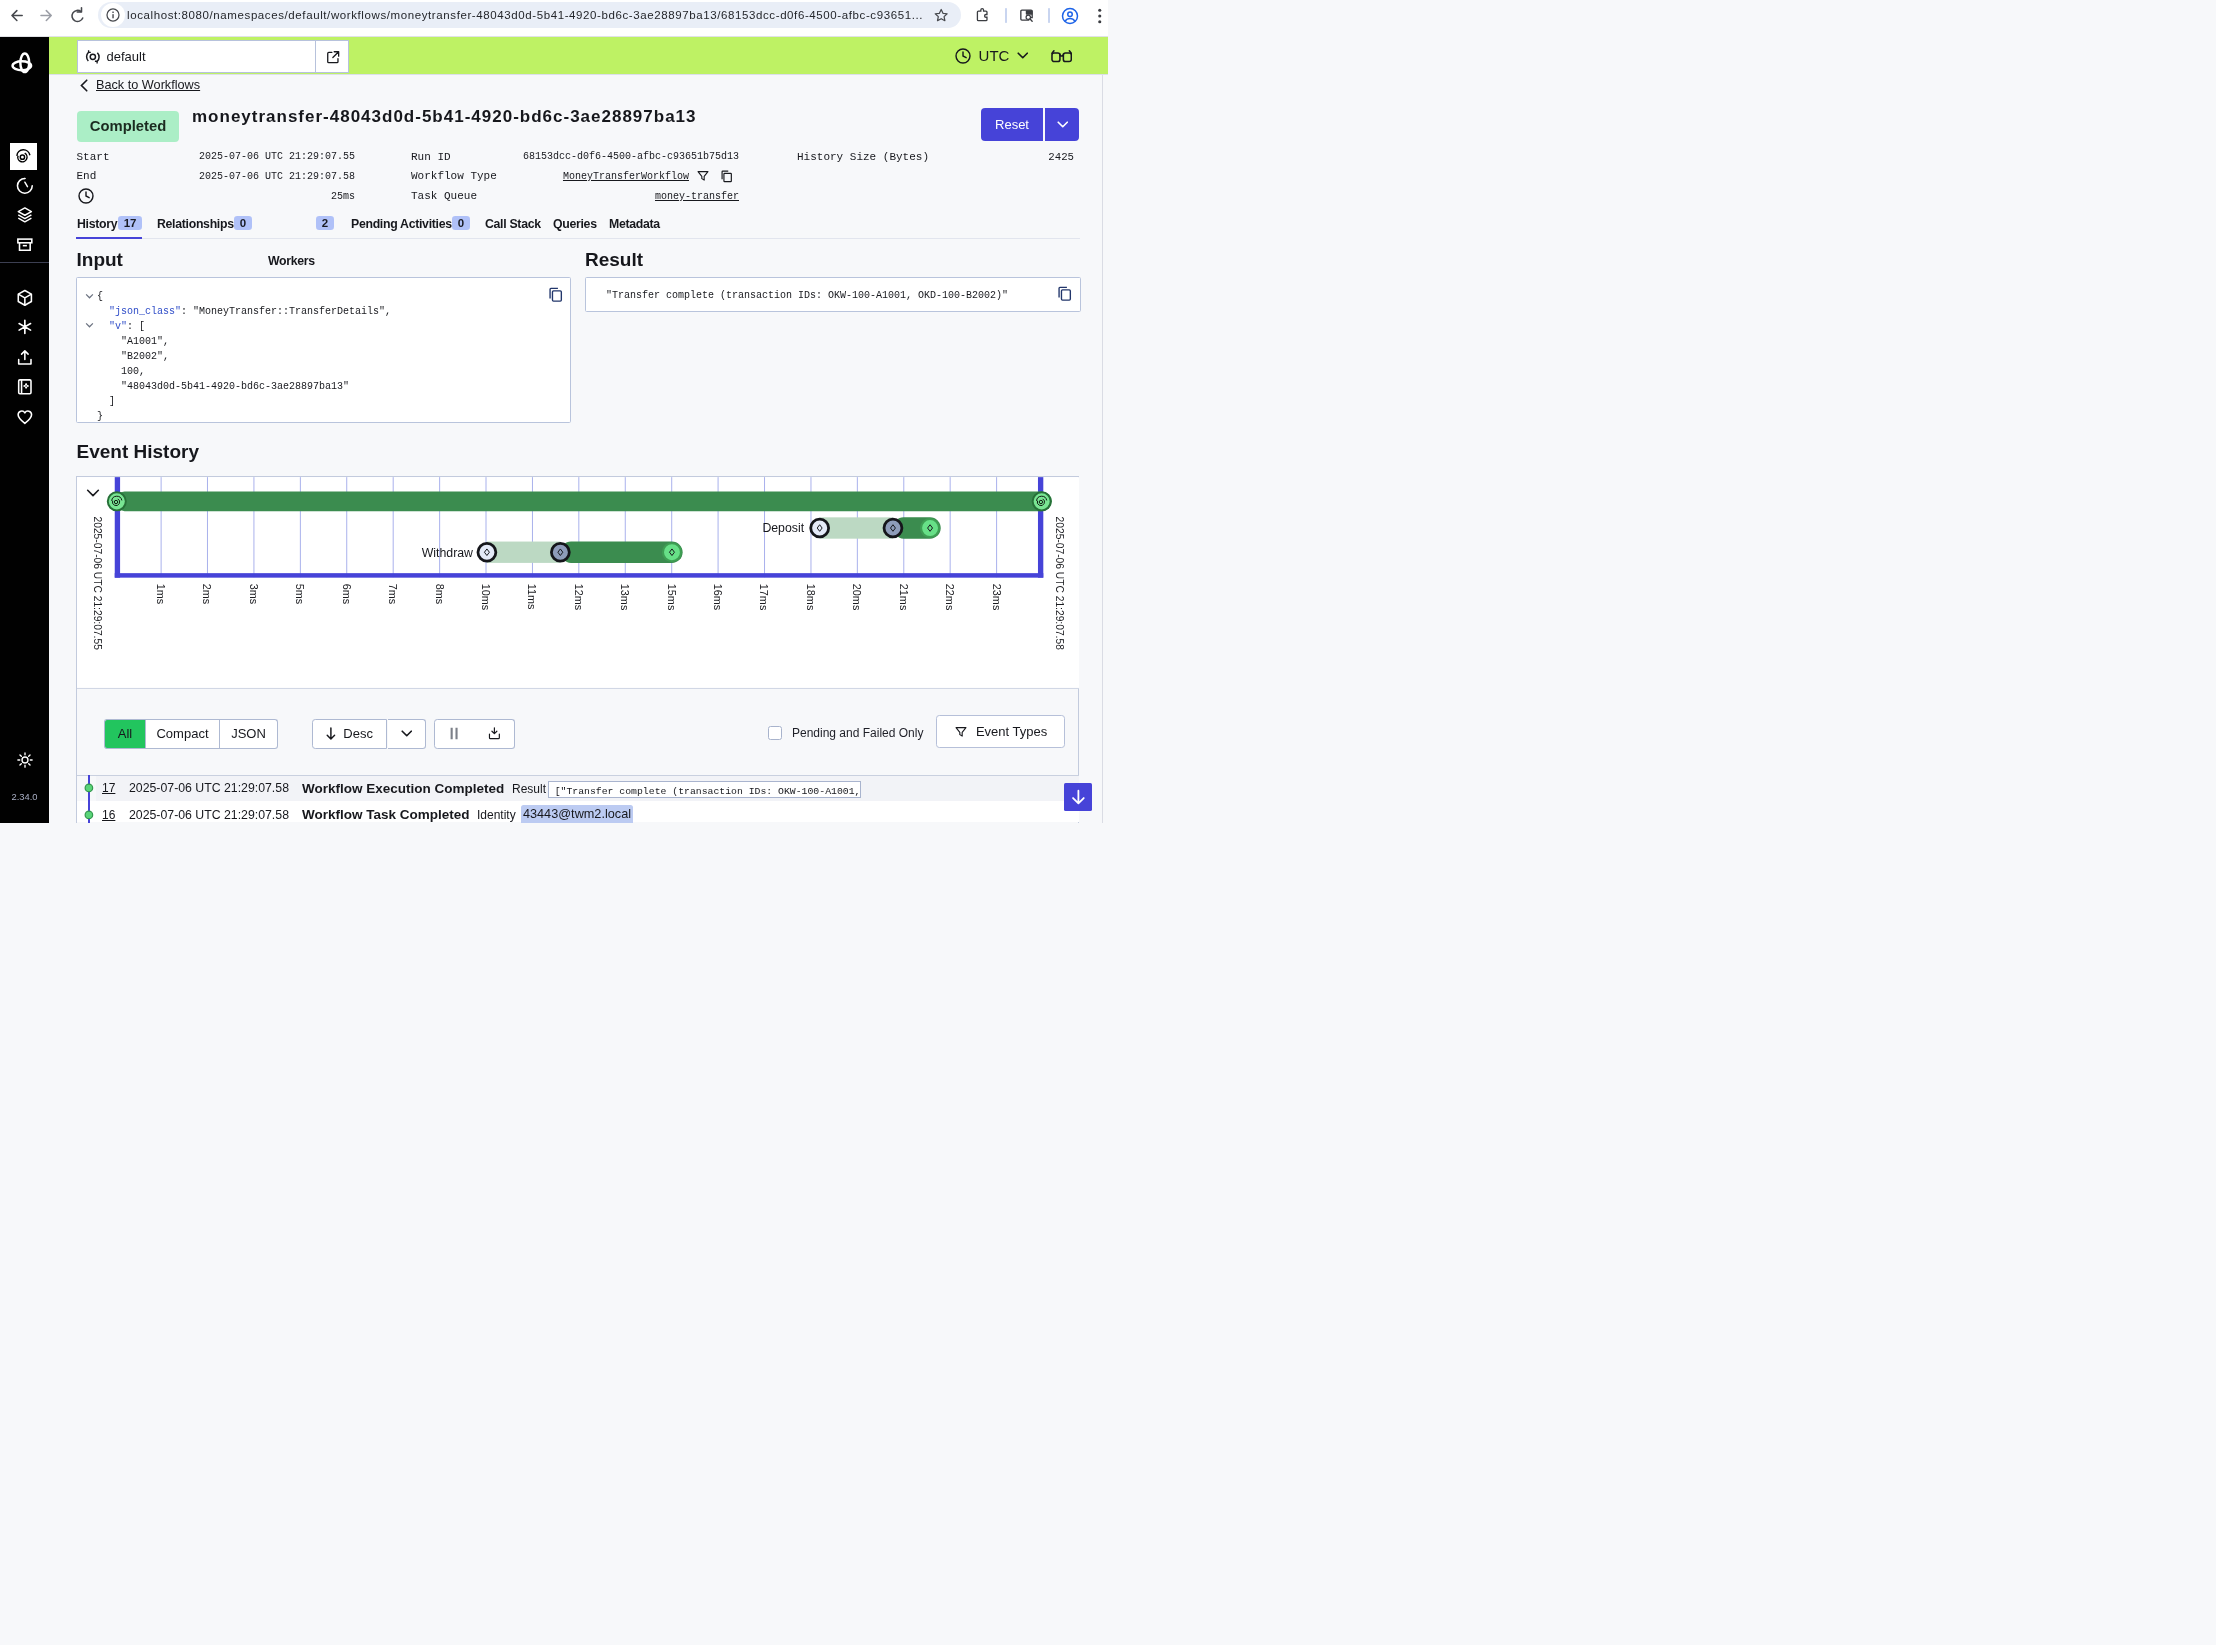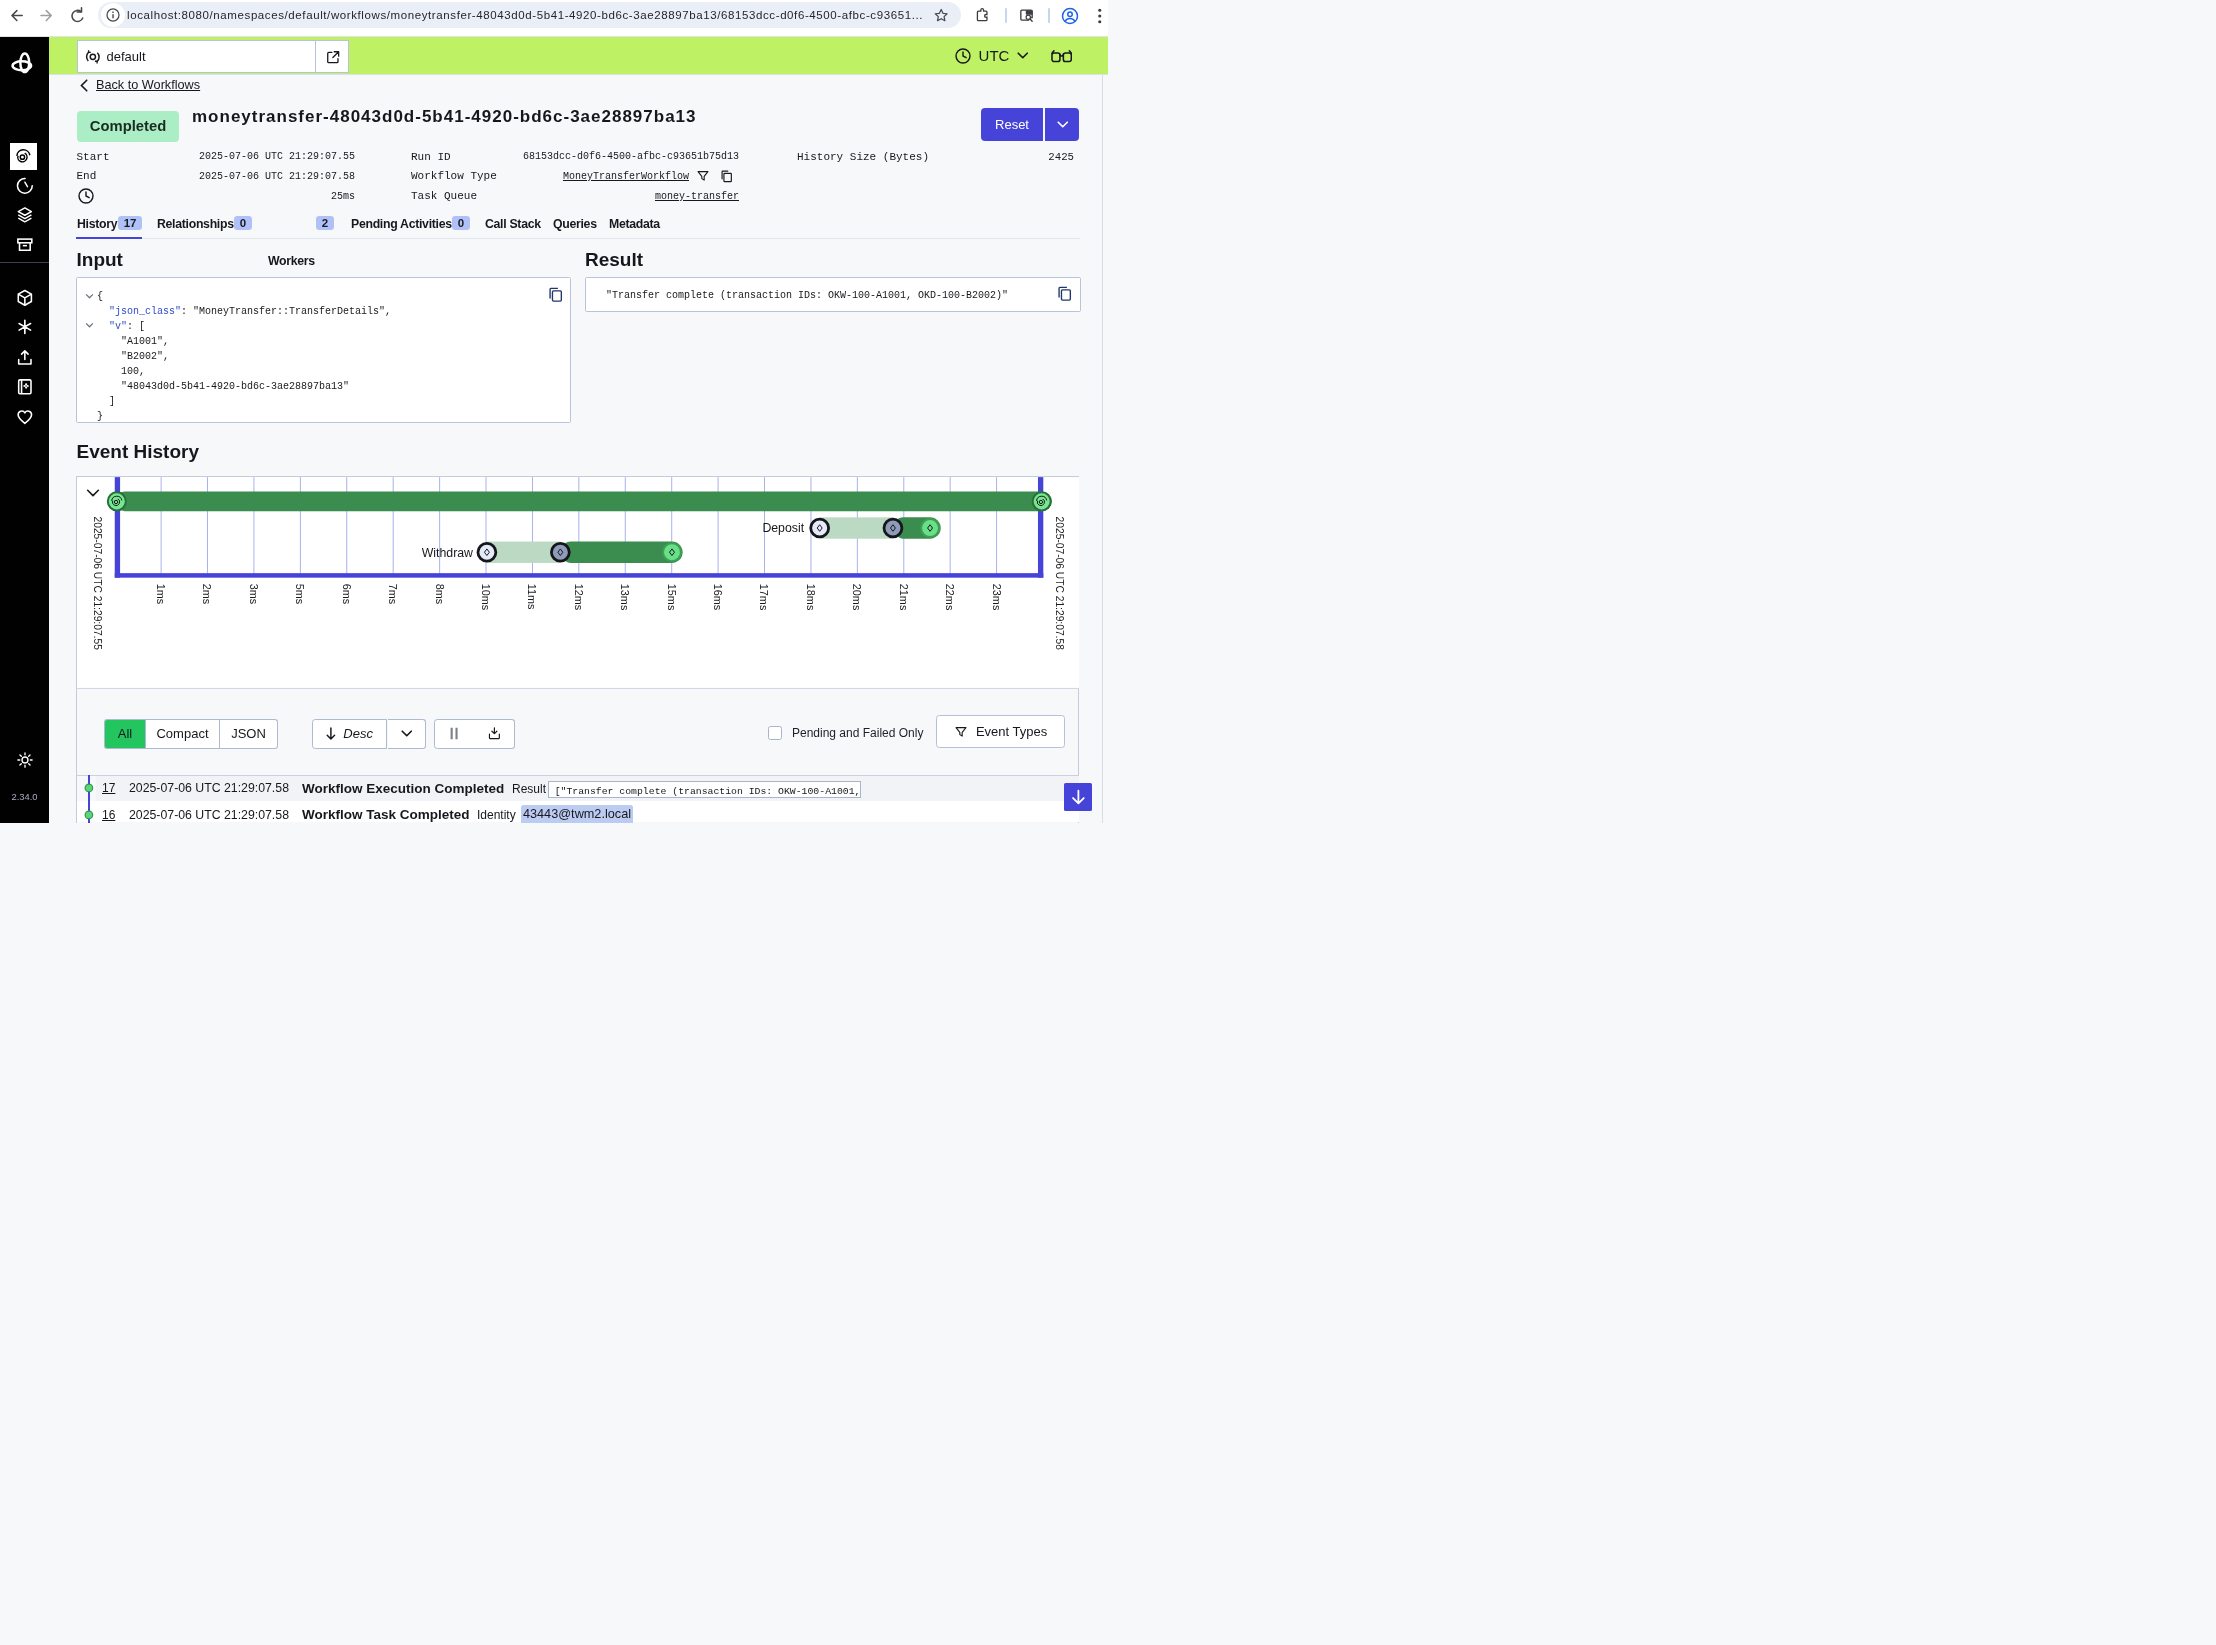--- a/index.html
+++ b/index.html
@@ -456,7 +456,7 @@
   <div class="pg btn" style="left:96px;top:719px;width:75px;height:29.5px;">Compact</div>
   <div class="pg btn" style="left:171px;top:719px;width:58px;height:29.5px;border-left:none;border-radius:0 3.3px 3.3px 0;">JSON</div>
 
-  <div class="pg btn" style="left:263px;top:719px;width:75px;height:29.5px;border-radius:3.3px 0 0 3.3px;font-style:italic;">
+  <div class="pg btn" style="left:263px;top:719px;width:75px;height:29.5px;border-radius:3.3px 0 0 3.3px;">
     <svg width="9.8" height="14" viewBox="0 0 12 17" style="margin-right:7.4px">
         <path d="M6 1 v13 M1.5 10 L6 14.5 10.5 10" fill="none" stroke="#17181d" stroke-width="1.8" stroke-linecap="round" stroke-linejoin="round"></path>
       </svg>

